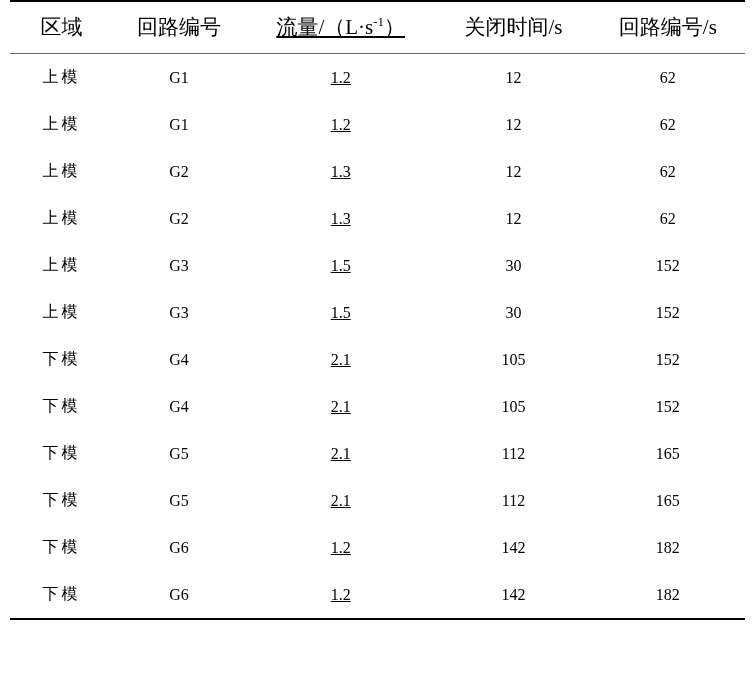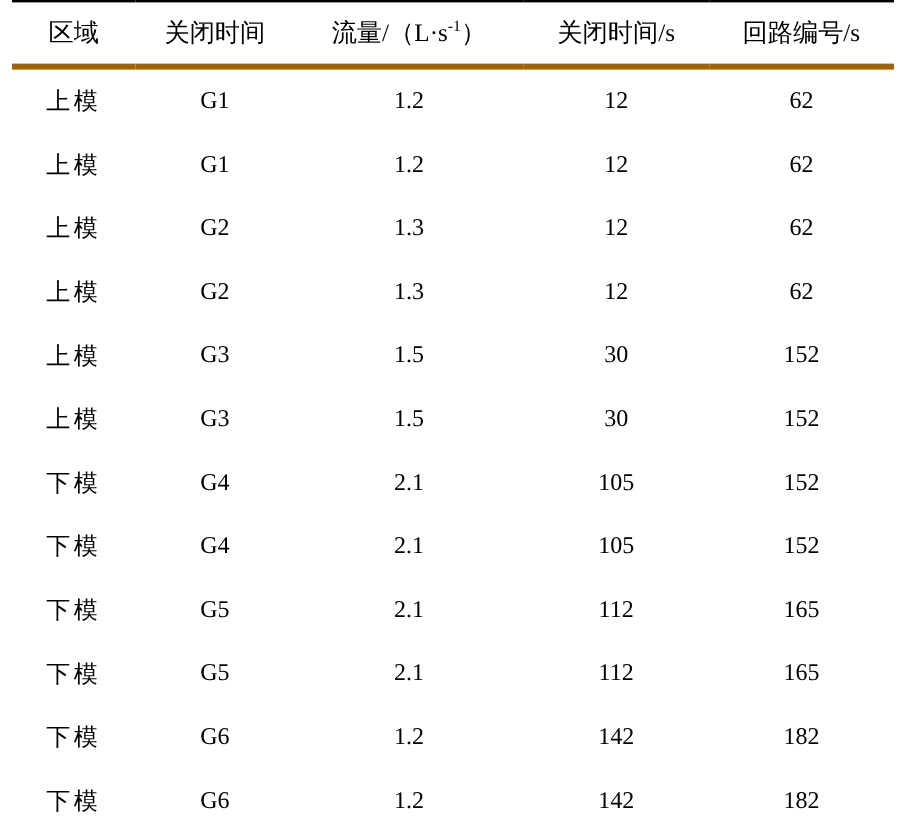--- a/index.html
+++ b/index.html
@@ -26,7 +26,7 @@
   }
   table.data-table thead tr {
     border-top: 2px solid #000;
-    border-bottom: 5px solid #a16207;
+    border-bottom: 1px solid #a16207;
     margin-top: 42px;
   }
   table.data-table tbody tr:last-child {

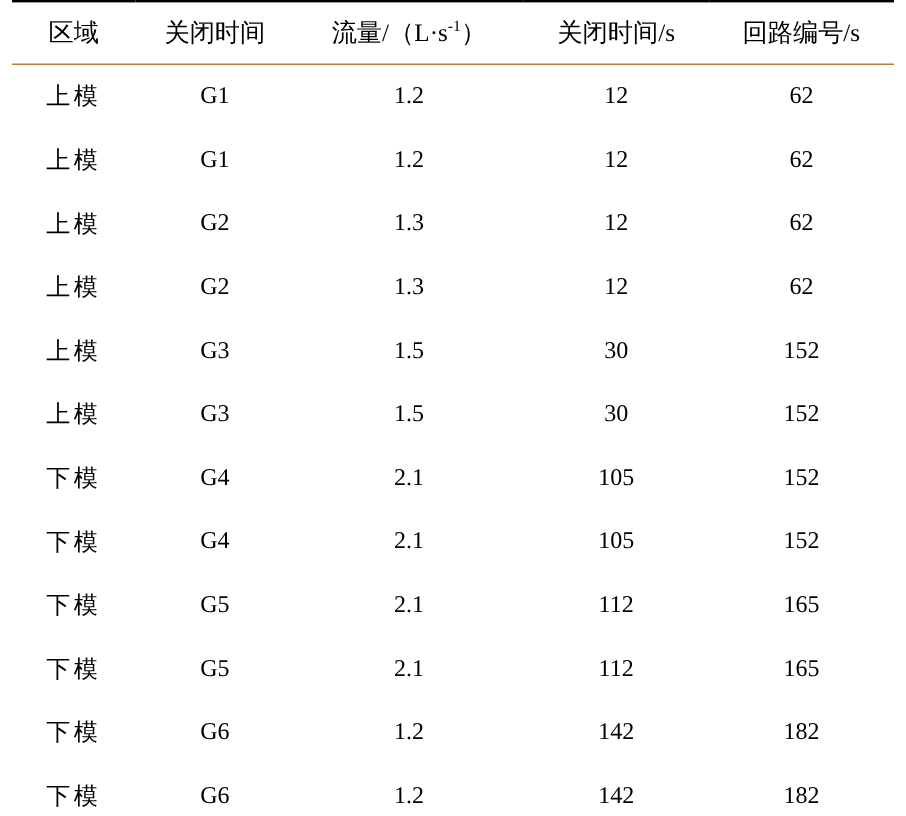--- a/index.html
+++ b/index.html
@@ -64,7 +64,7 @@
     <thead>
       <tr>
         <th class="col-zone">区域</th>
-        <th class="col-loop">关闭时间</th>
+        <th class="col-loop">回路编号</th>
         <th class="col-flow"><span>流量/（L·s</span><span class="sup">-1</span><span>）</span></th>
         <th class="col-open">关闭时间/s</th>
         <th class="col-close">回路编号/s</th>

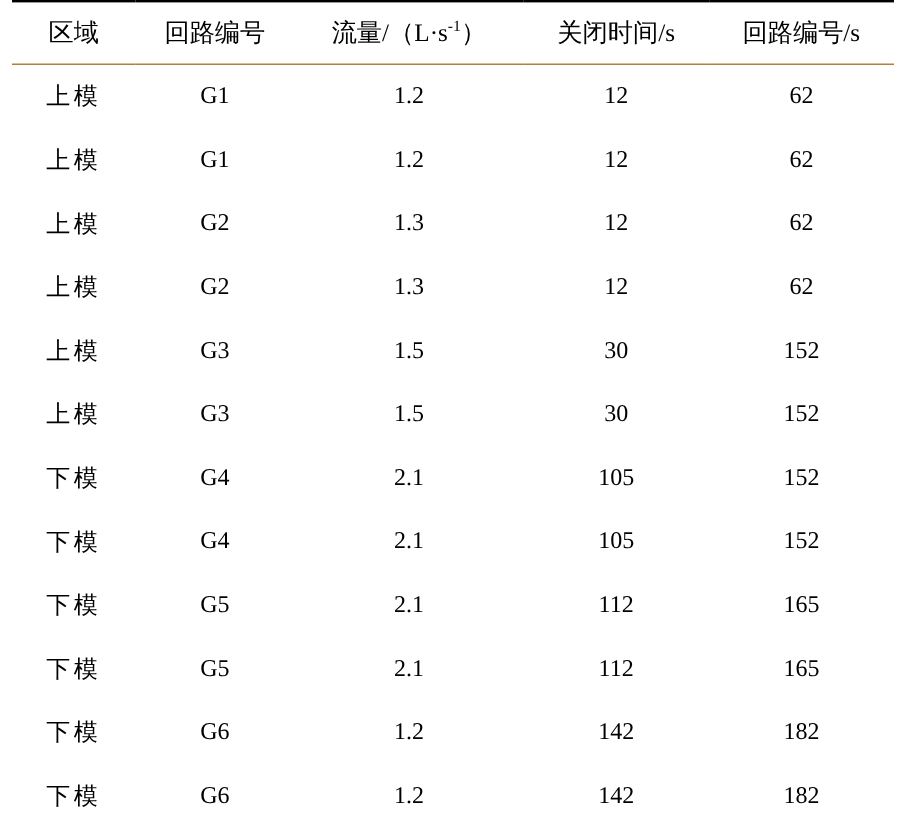--- a/index.html
+++ b/index.html
@@ -47,7 +47,7 @@
   }
   .col-zone   { width: 14%; }
   .col-loop   { width: 18%; }
-  .col-flow   { width: 26%; }
+  .col-flow   { width: 26%; text-decoration: underline; }
   .col-open   { width: 21%; }
   .col-close  { width: 21%; }
   .sup {

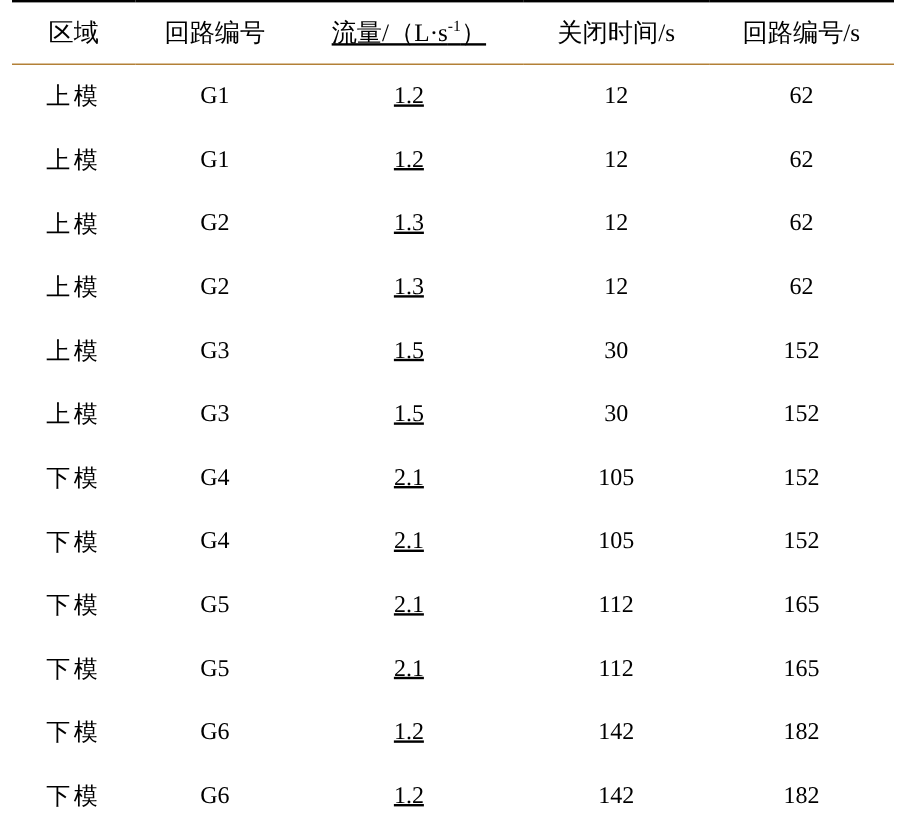--- a/index.html
+++ b/index.html
@@ -40,7 +40,7 @@
     white-space: nowrap;
   }
   table.data-table td {
-    font-size: 20px;
+    font-size: 16px;
     text-align: center;
     padding: 13px 0 13px 0;
     white-space: nowrap;

